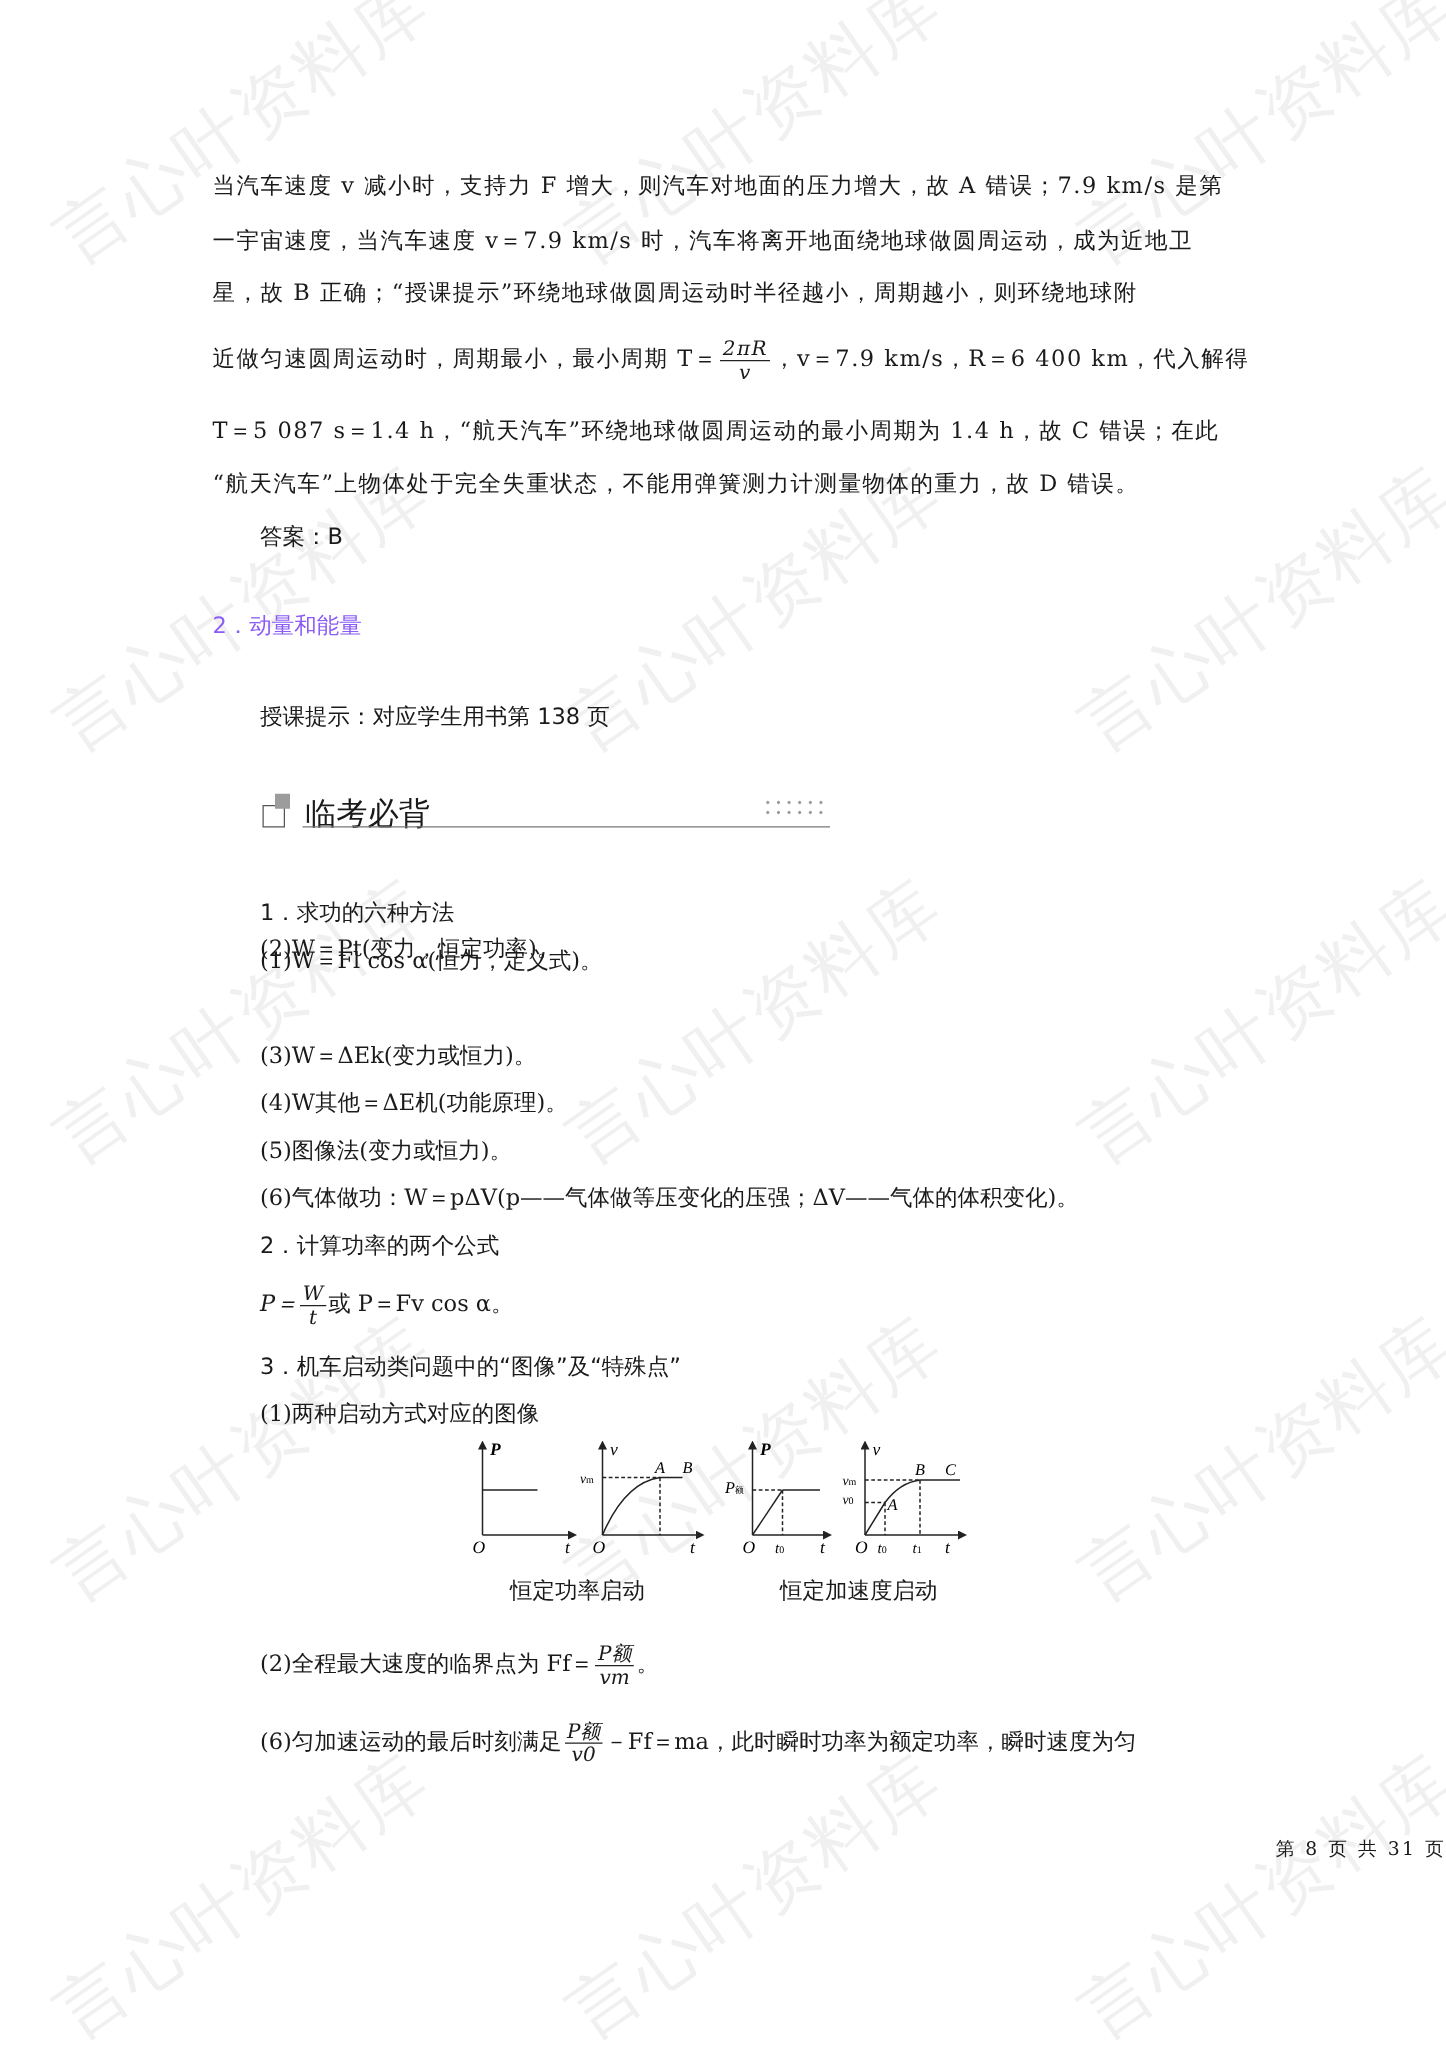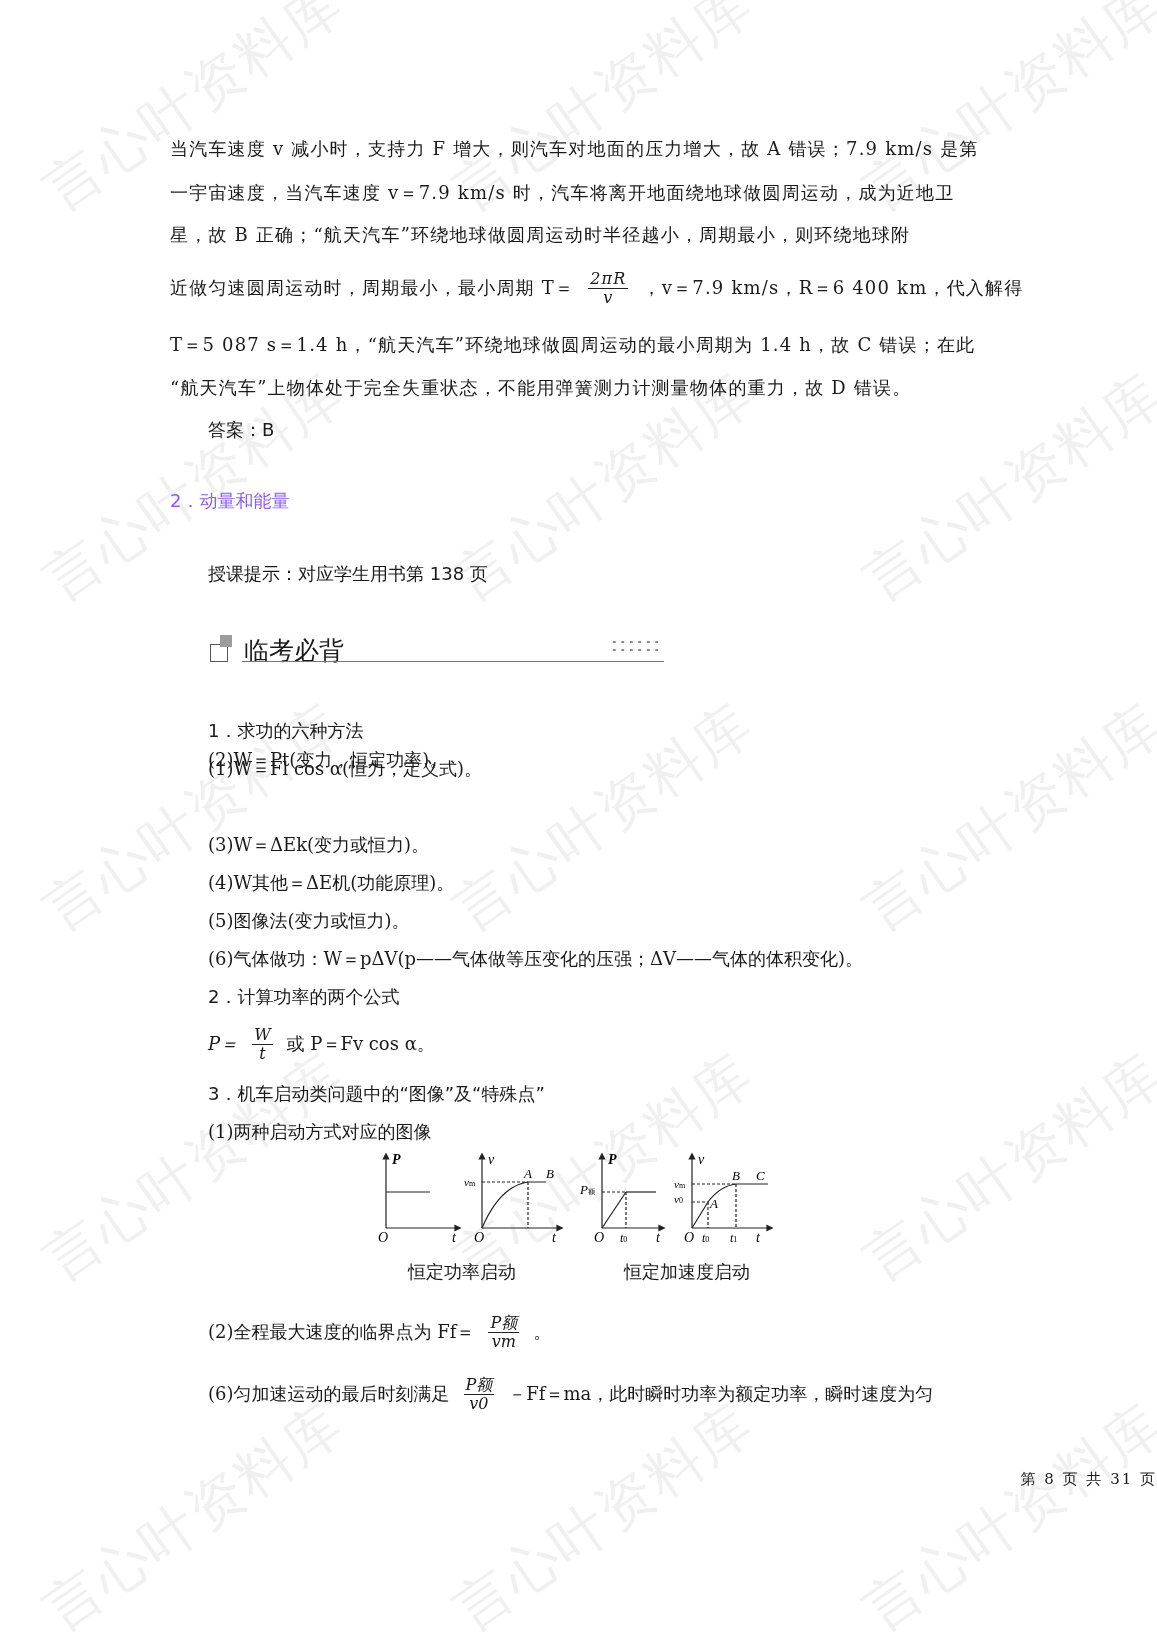--- a/index.html
+++ b/index.html
@@ -58,7 +58,7 @@
 
   <div class="line kai" style="top:136px;">当汽车速度 v 减小时，支持力 F 增大，则汽车对地面的压力增大，故 A 错误；7.9 km/s 是第</div>
   <div class="line kai" style="top:180px;">一宇宙速度，当汽车速度 v＝7.9 km/s 时，汽车将离开地面绕地球做圆周运动，成为近地卫</div>
-  <div class="line kai" style="top:222px;">星，故 B 正确；“航天汽车”环绕地球做圆周运动时半径越小，周期最小，则环绕地球附</div>
+  <div class="line kai" style="top:222px;">星，故 B 正确；“授课提示”环绕地球做圆周运动时半径越小，周期越小，则环绕地球附</div>
   <div class="line kai" style="top:270px;">
     <span>近做匀速圆周运动时，周期最小，最小周期 T＝</span><span class="frac"><span class="num it">2πR</span><span class="den it">v</span></span><span>，v＝7.9 km/s，R＝6 400 km，代入解得</span>
   </div>

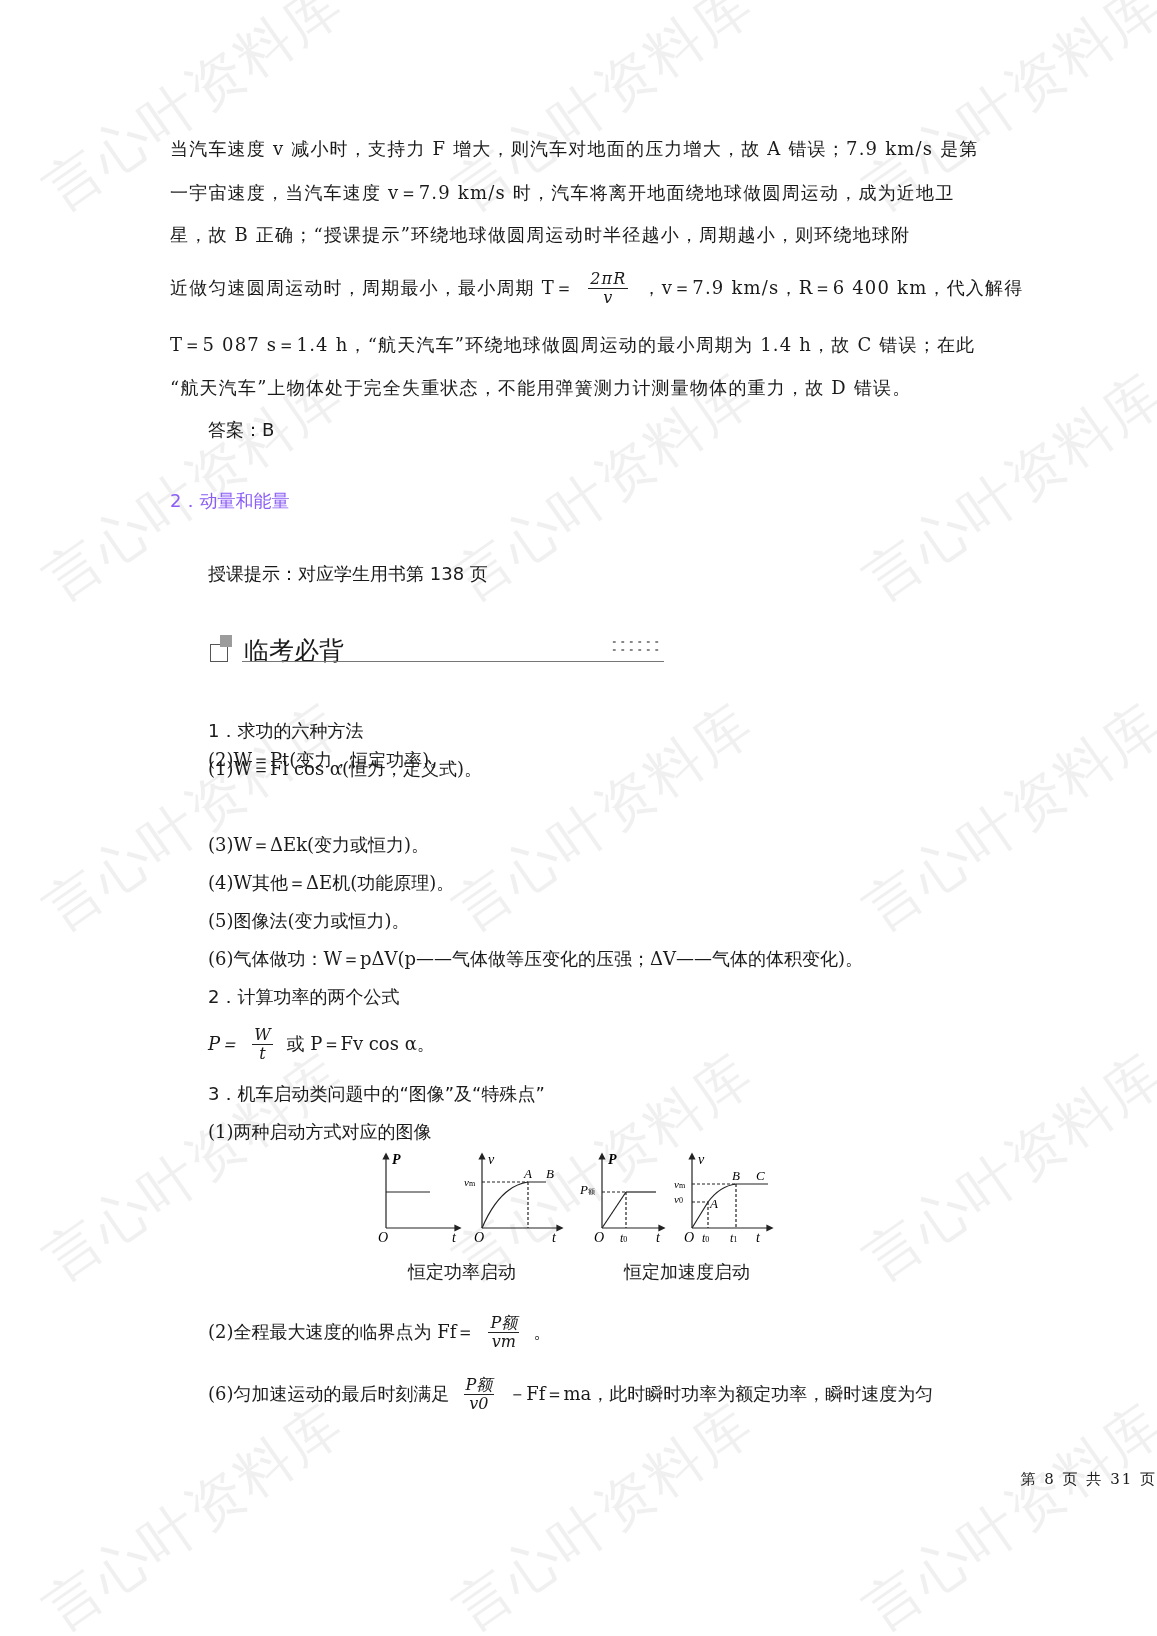--- a/index.html
+++ b/index.html
@@ -19,7 +19,7 @@
   .kai { font-family: "DejaVu Serif", serif; letter-spacing: 1.2px; }
   .ind { left: 208px; }
   .it { font-style: italic; }
-  .frac { display: inline-block; vertical-align: middle; text-align: center; margin: 0 14px; font-size: 16px; line-height: 18px; }
+  .frac { display: inline-block; vertical-align: middle; text-align: center; margin: 0 2px; font-size: 16px; line-height: 18px; }
   .frac .num { display: block; border-bottom: 1px solid #222; padding: 0 2px; }
   .frac .den { display: block; padding: 0 2px; }
   .red { color: #8b5cf6; font-family: "DejaVu Sans", sans-serif; }

